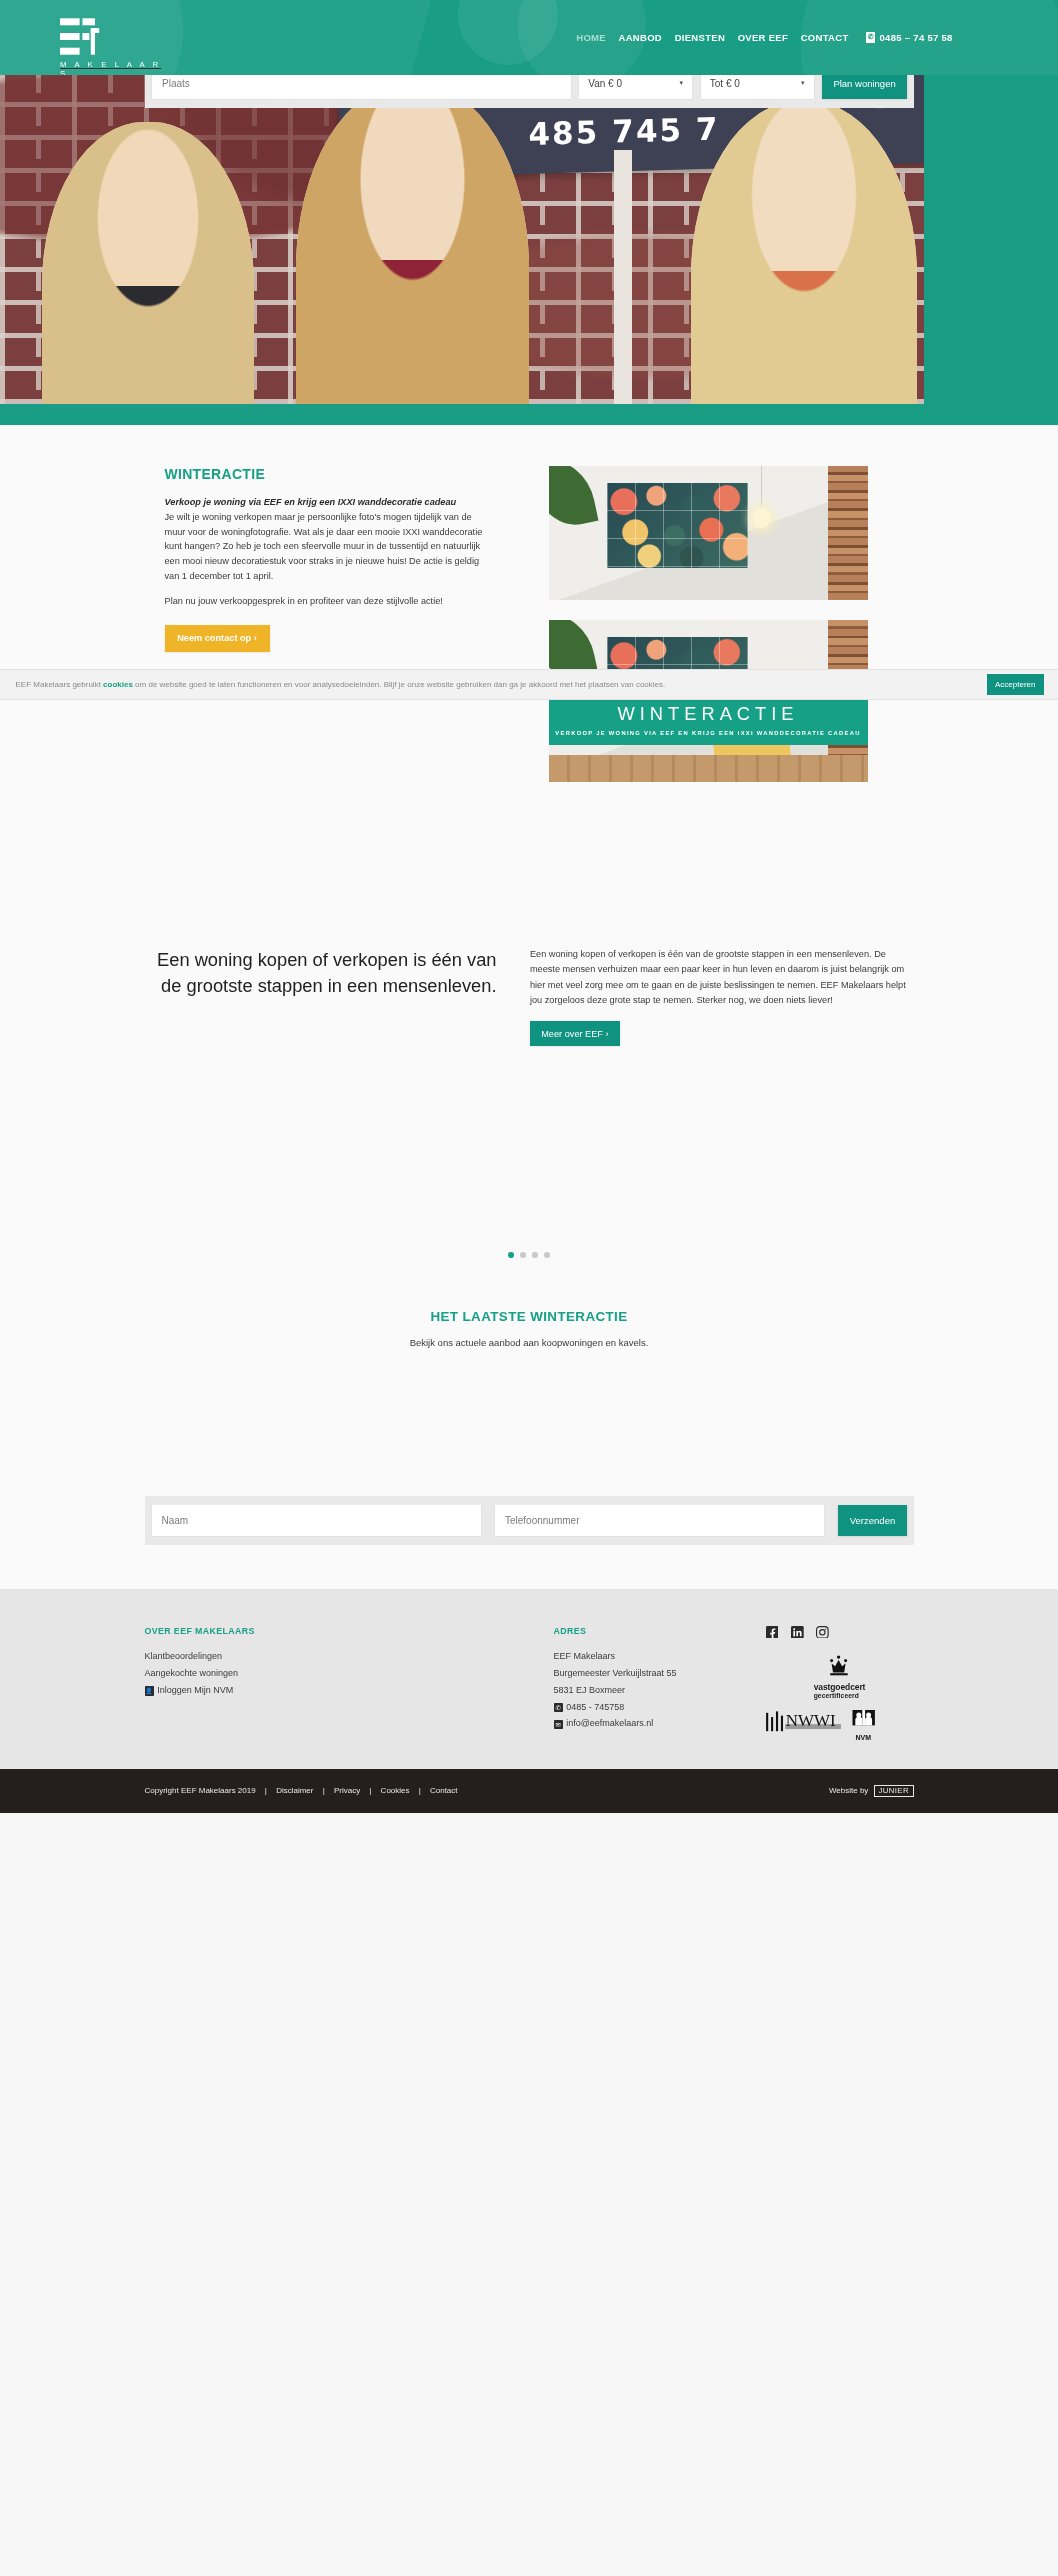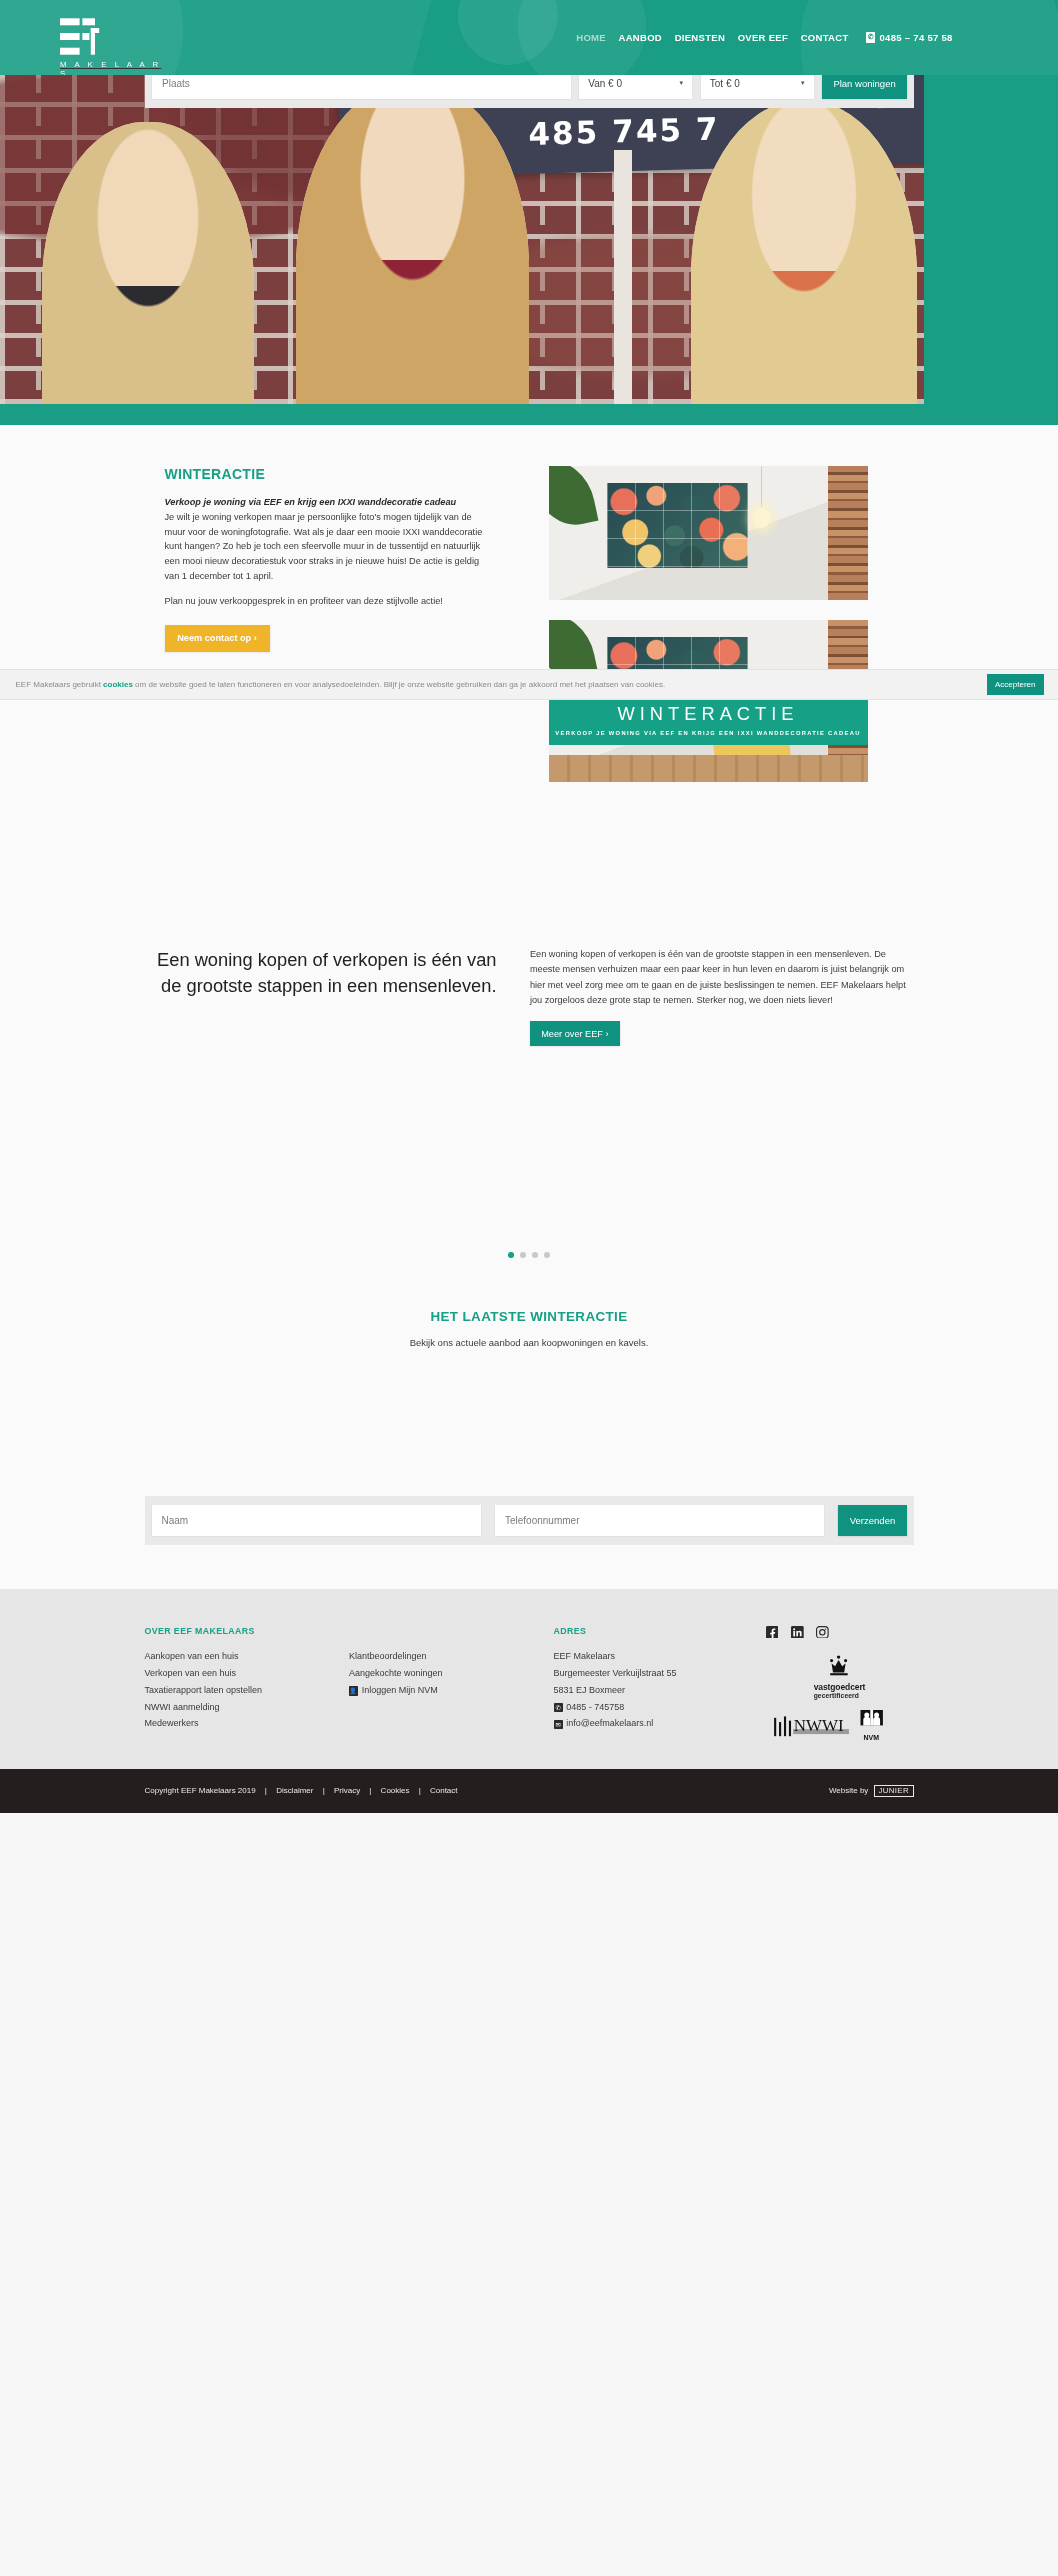--- a/index.html
+++ b/index.html
@@ -608,13 +608,6 @@
       <div style="width:100%">
         <div class="f-head">OVER EEF MAKELAARS</div>
         <div style="display:flex">
-          <div class="fcol-1a">
-            <a href="#" class="f-link">Aankopen van een huis</a>
-            <a href="#" class="f-link">Verkopen van een huis</a>
-            <a href="#" class="f-link">Taxatierapport laten opstellen</a>
-            <a href="#" class="f-link">NWWI aanmelding</a>
-            <a href="#" class="f-link">Medewerkers</a>
-          </div>
           <div class="fcol-1b">
             <a href="#" class="f-link">Klantbeoordelingen</a>
             <a href="#" class="f-link">Aangekochte woningen</a>

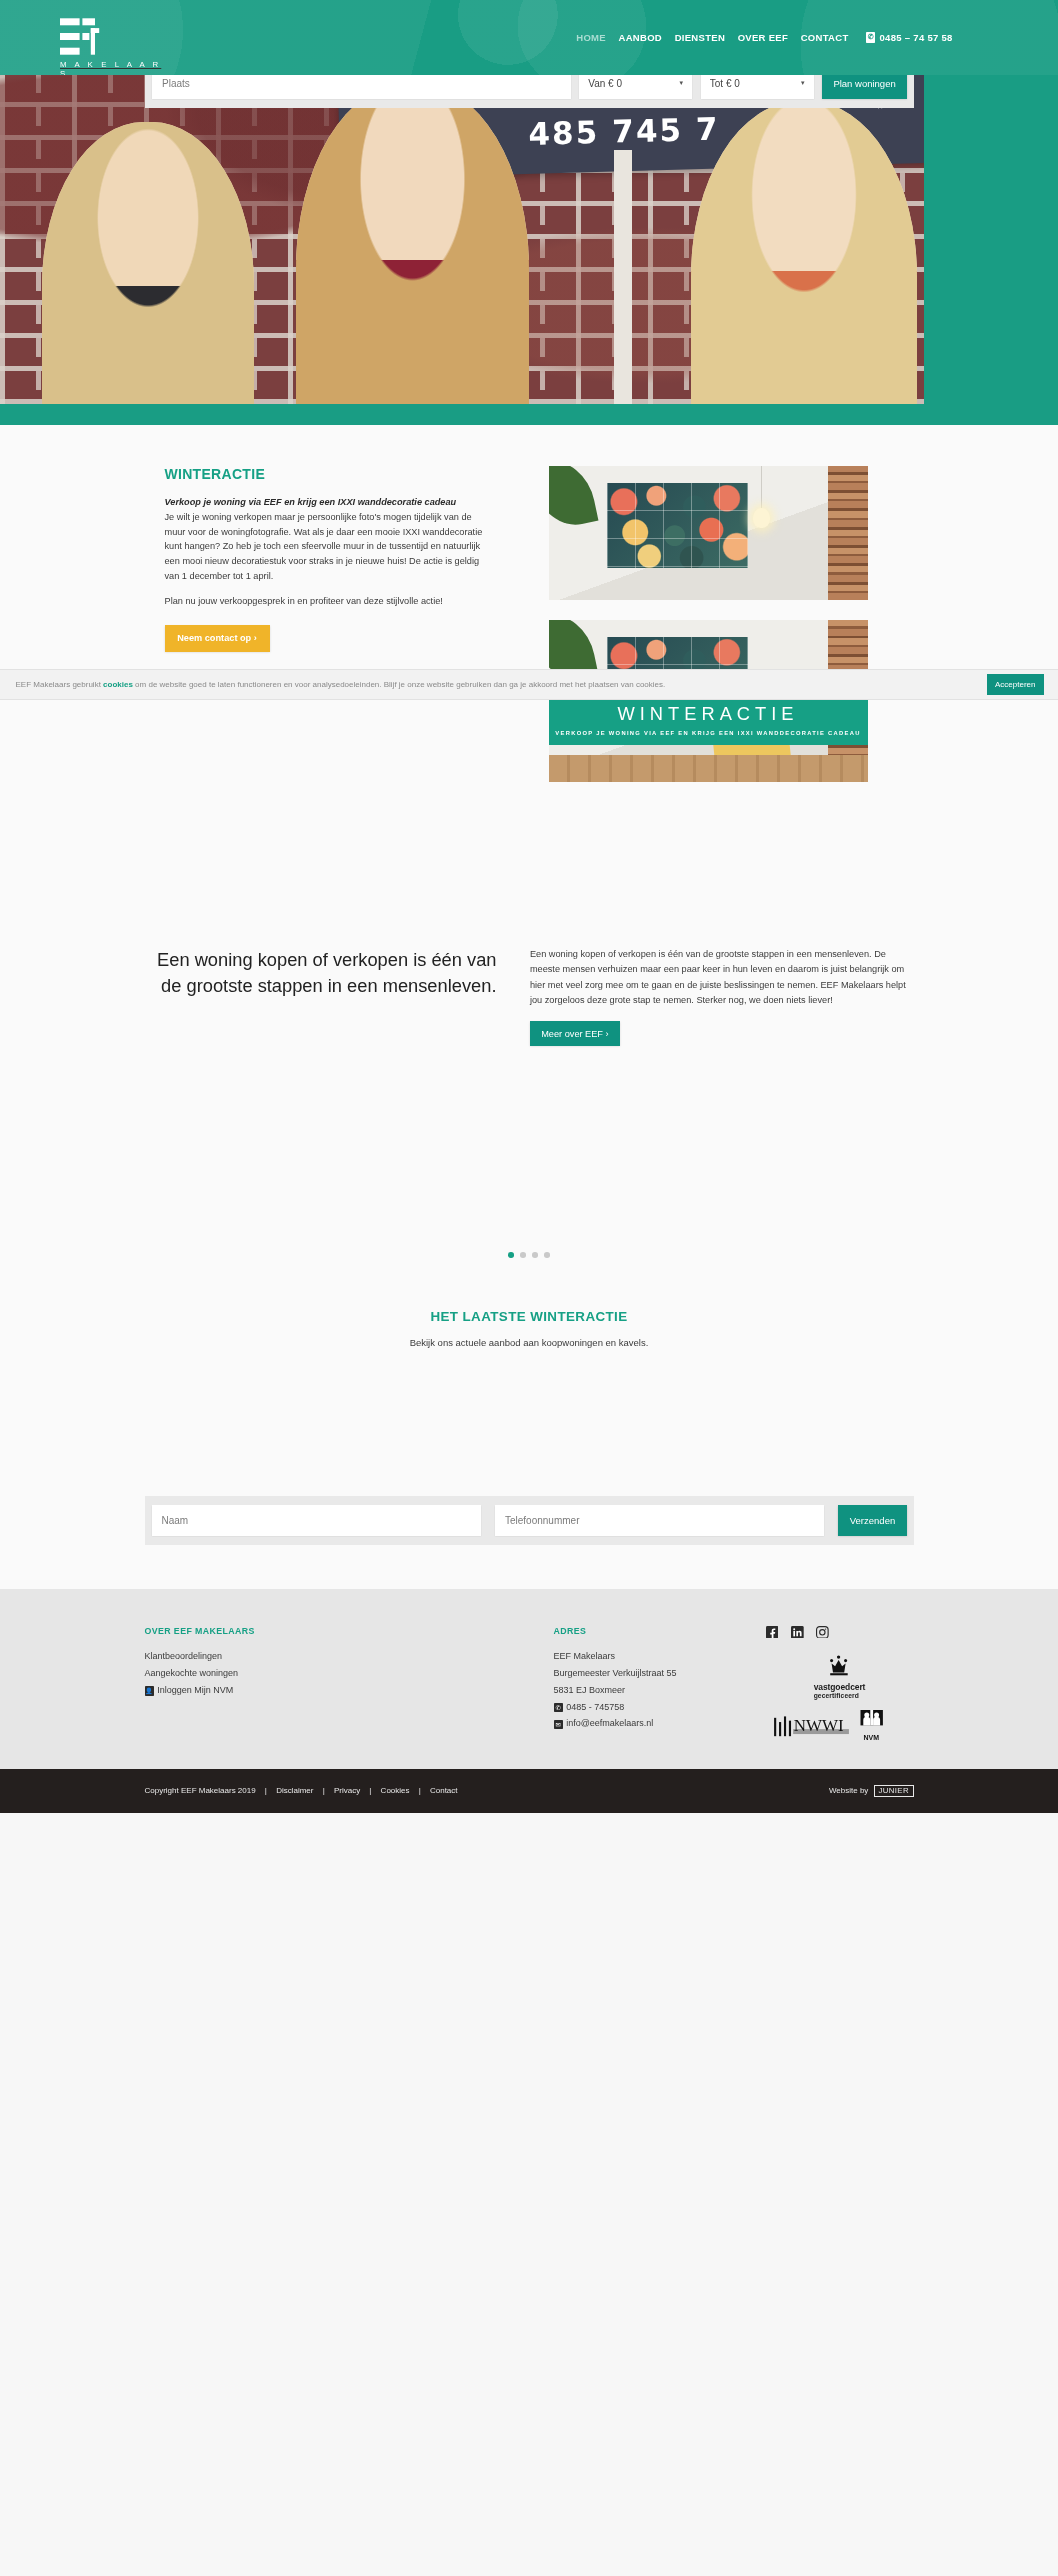--- a/index.html
+++ b/index.html
@@ -411,7 +411,7 @@
   .cert { display:flex; align-items:center; gap:5.6px; margin-bottom:11.3px;flex-direction:column; }
   .cert-txt1 { font-size:8.5px; font-weight:700; color:#1b1b1b; letter-spacing:-0.1px; }
   .cert-txt2 { font-size:6.7px; font-weight:700; color:#1b1b1b; letter-spacing:0.1px; }
-  .logos-row { display:flex; align-items:flex-end; gap:10px;margin-left:8px; }
+  .logos-row { display:flex; align-items:flex-start; gap:10px; }
   .nwwi { width:75px; }
   .nvm-logo { text-align:center; }
 

